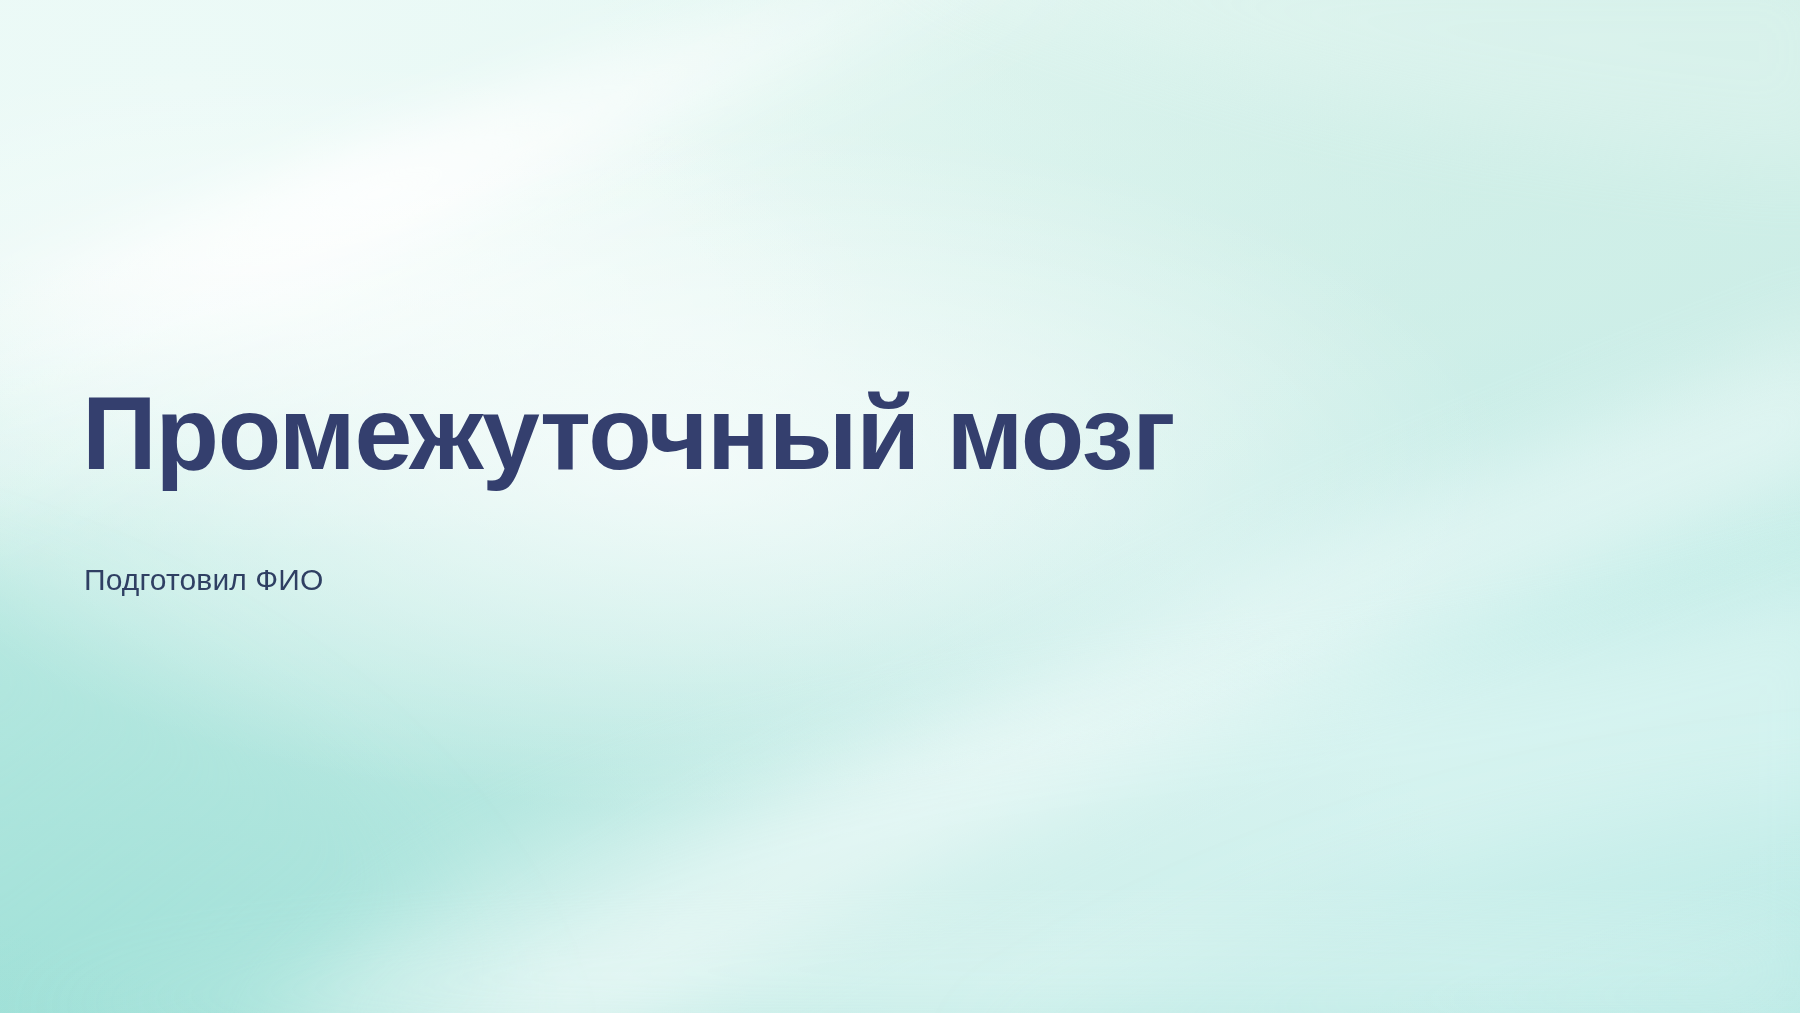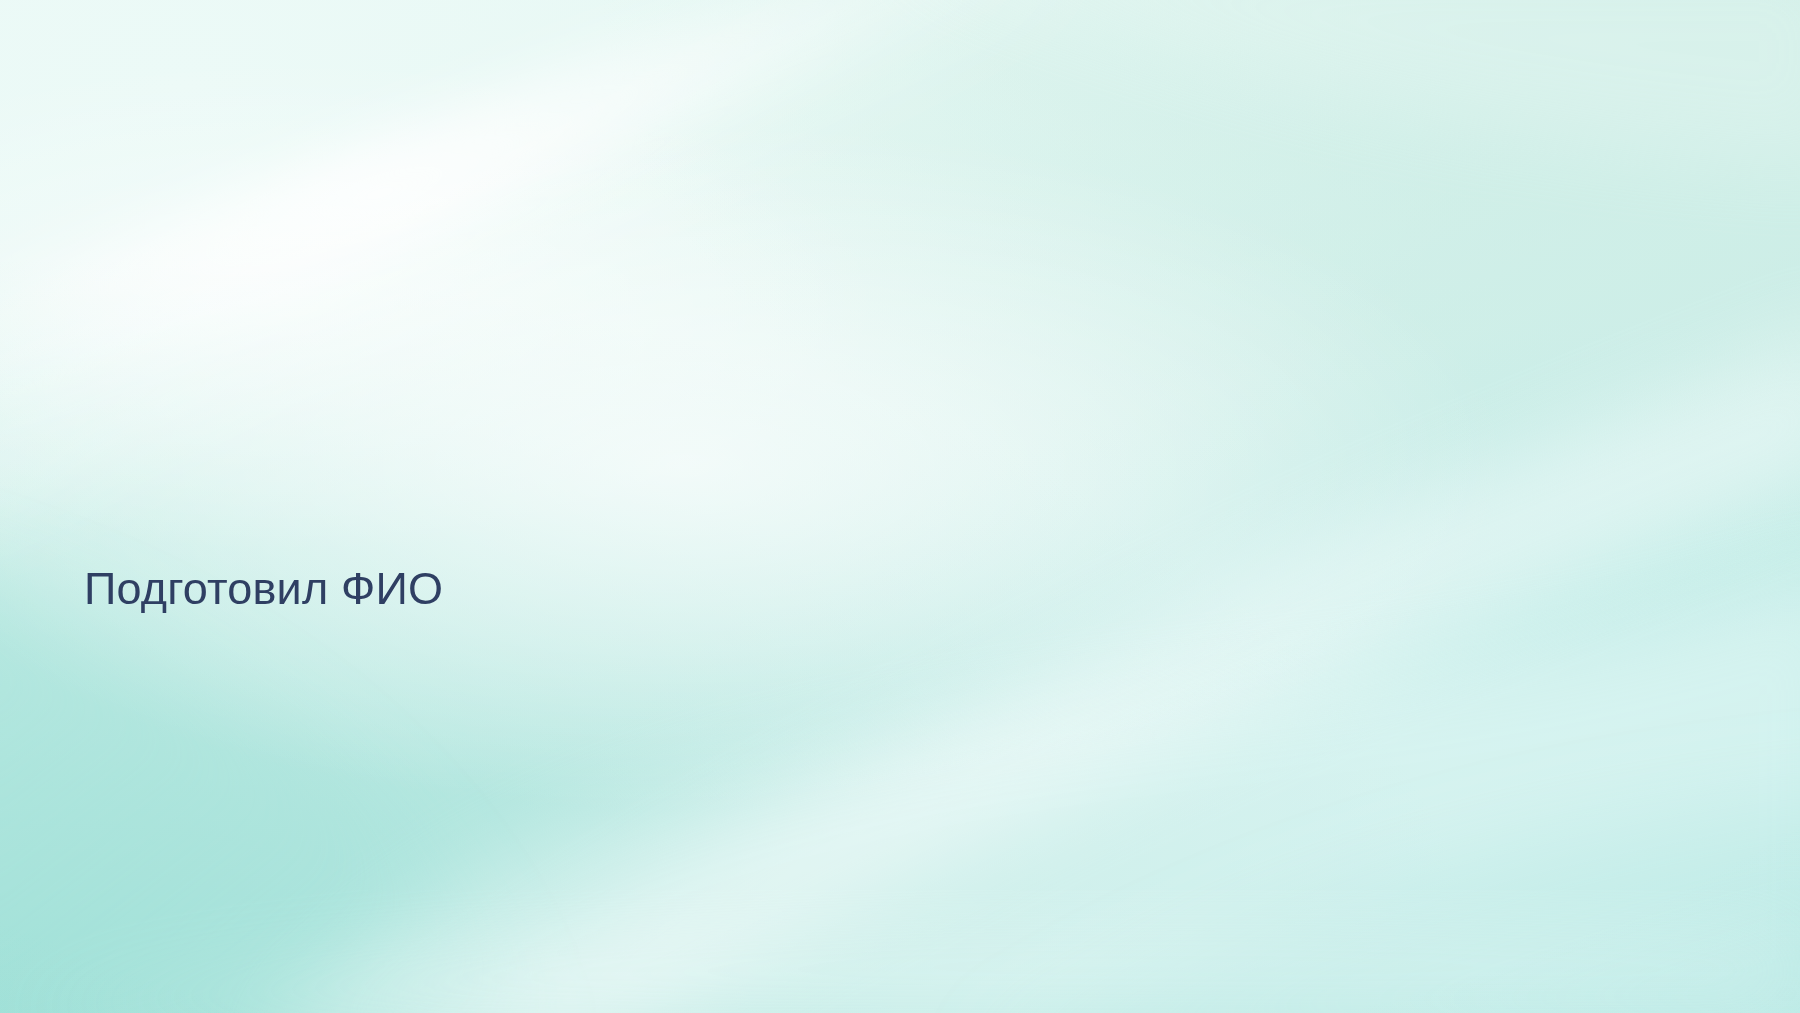--- a/index.html
+++ b/index.html
@@ -148,6 +148,7 @@
   <div class="bg-layer" id="bg-vignette"></div>
 
   <div id="content">
+    <h1 id="slide-title">Промежуточный мозг</h1>
 
     <p id="slide-subtitle">Подготовил ФИО</p>
   </div>

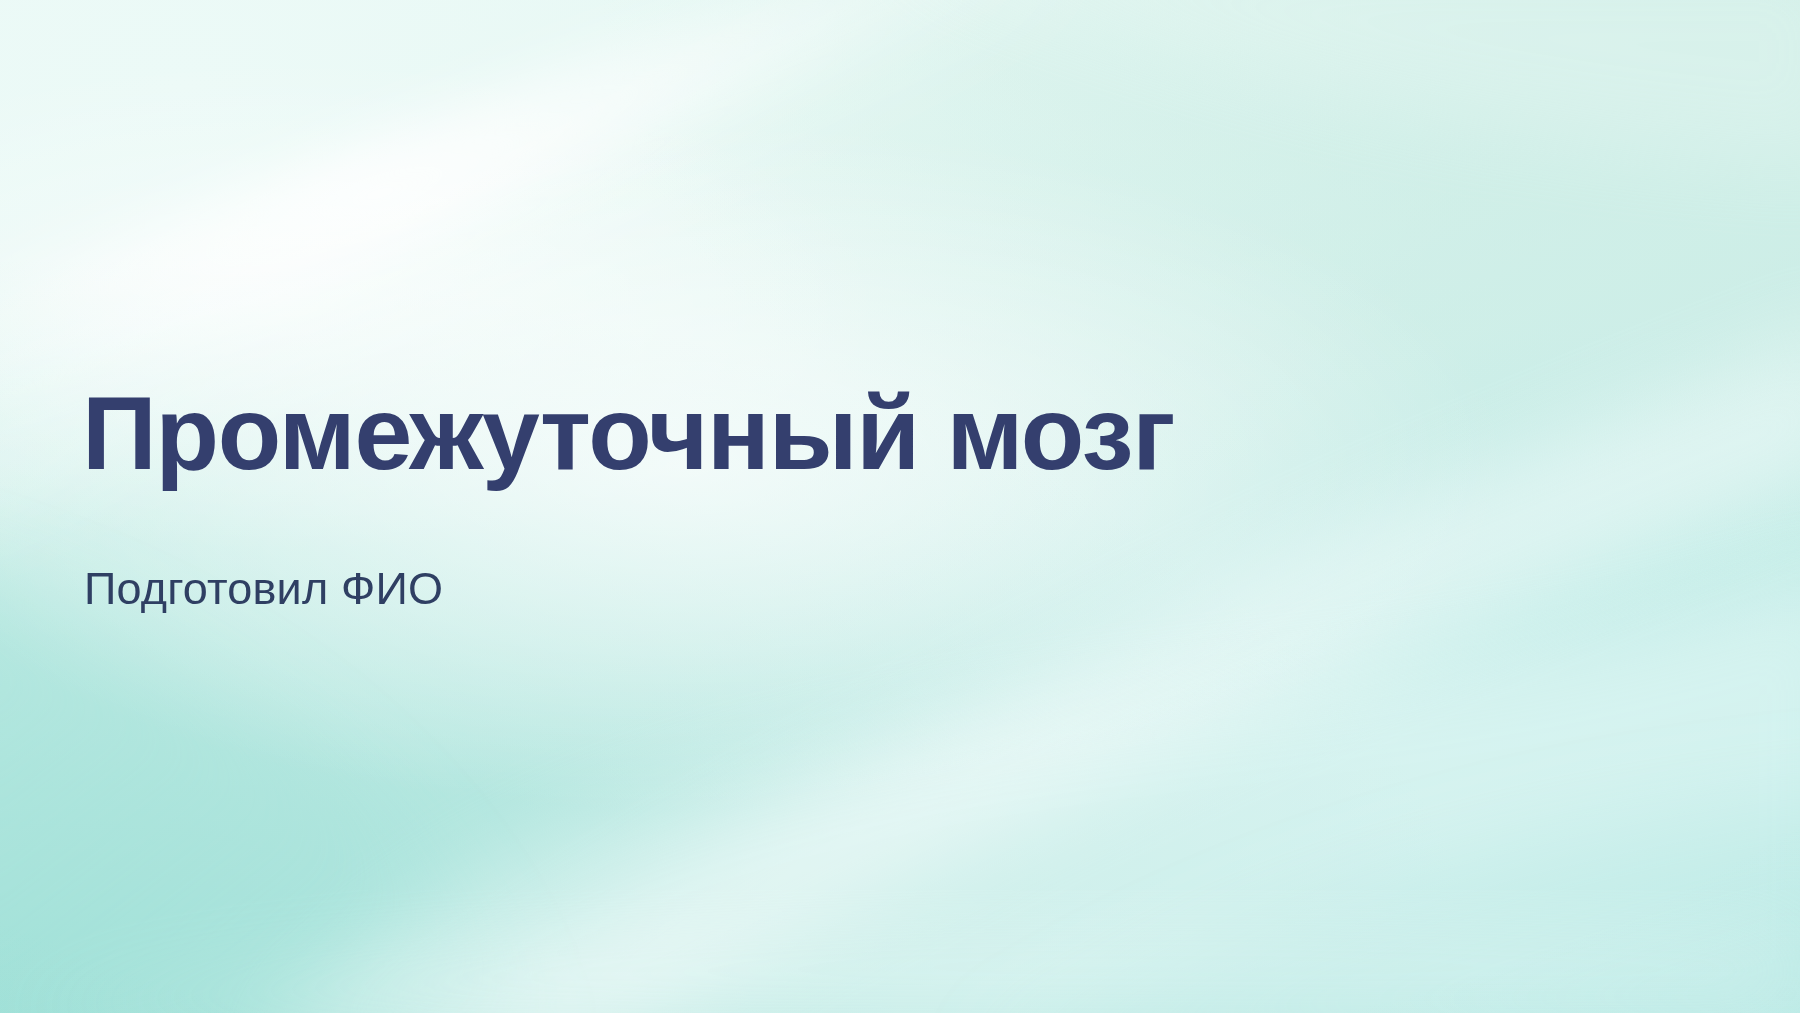--- a/index.html
+++ b/index.html
@@ -82,7 +82,7 @@
     left: 84px;
     top: 562px;
     margin: 0;
-    font-size: 45px;
+    font-size: 30px;
     line-height: 1.2;
     font-weight: 400;
     letter-spacing: 0.004em;

